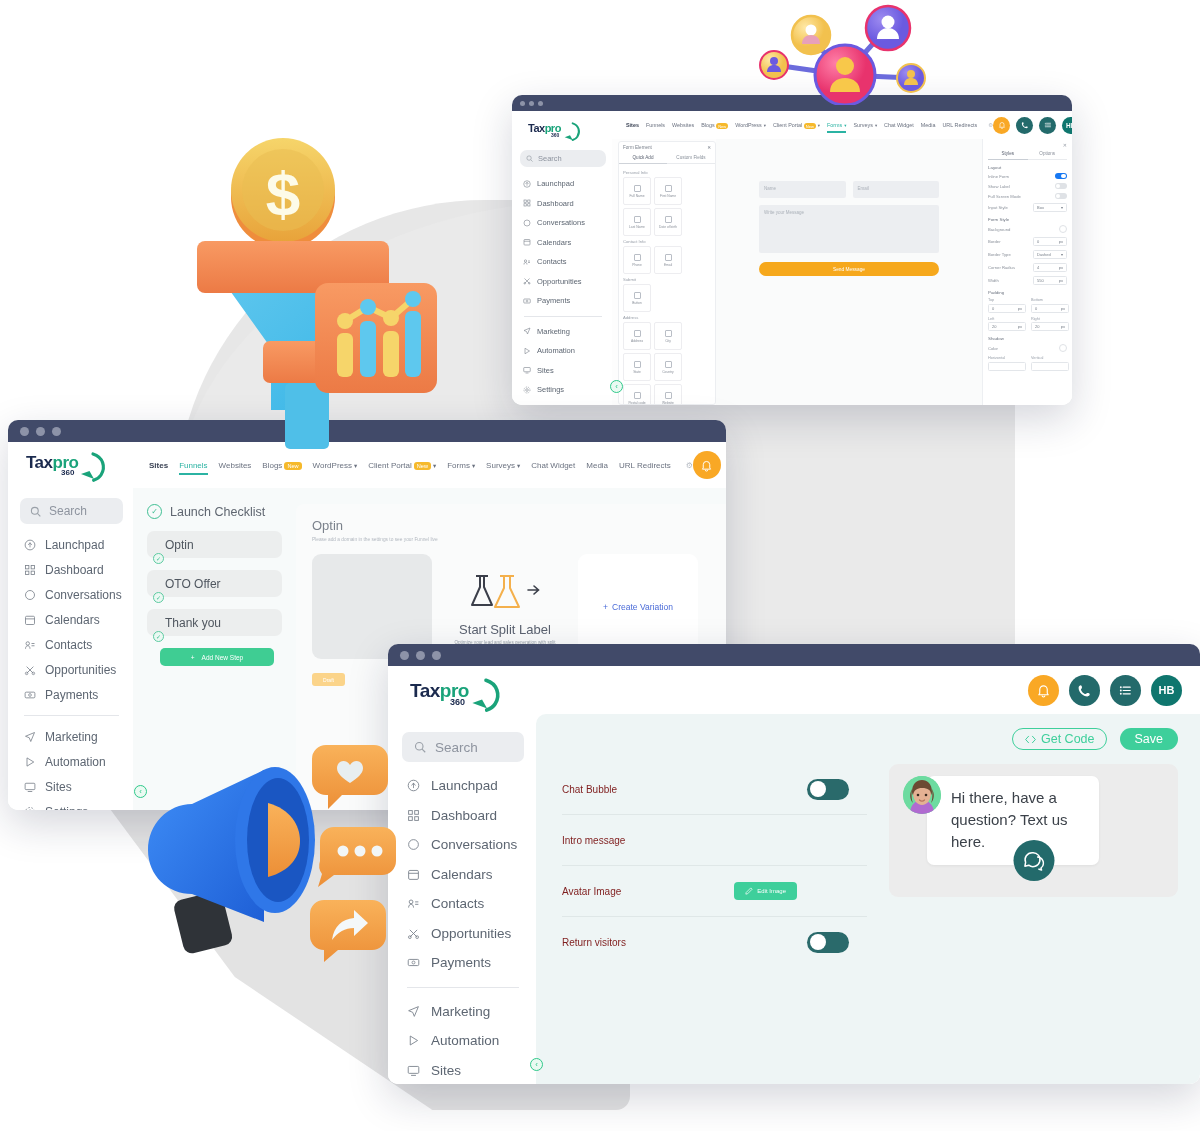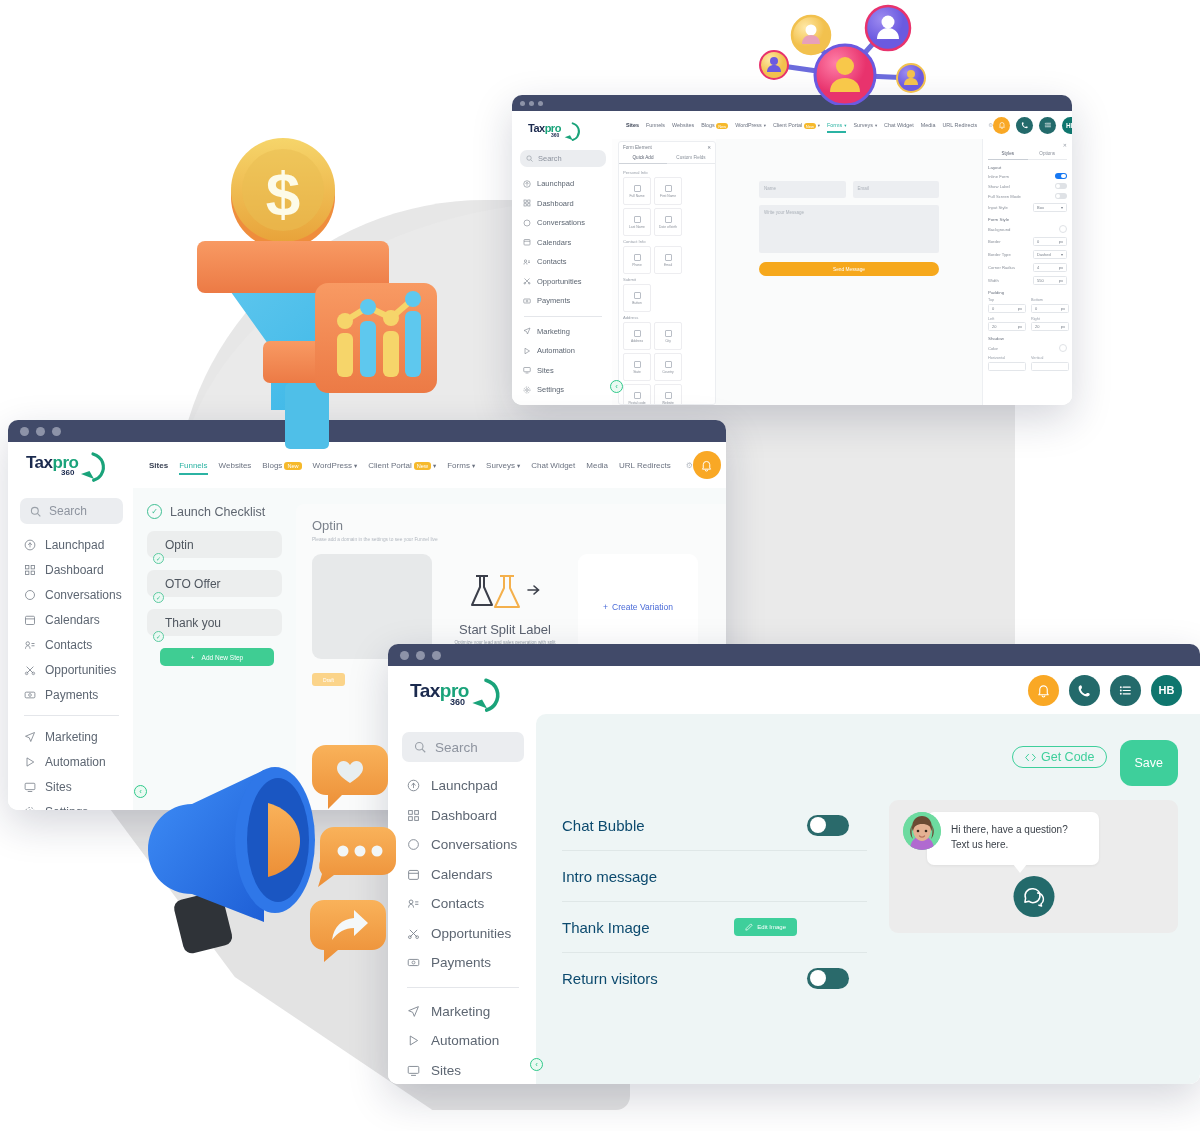--- a/index.html
+++ b/index.html
@@ -193,7 +193,7 @@
                 padding:3px 11px; font-size:12.5px; display:flex;
                 align-items:center; gap:4px; }
   .btn-save{ background:#3ecf9b; color:#fff; border-radius:12px;
-             padding:16px 15px; font-size:12.5px;margin-top:12px; }
+             padding:4px 15px; font-size:12.5px; }
   .wf-body{ display:flex; gap:22px; margin-top:14px; }
   .wf-left{ width:305px; }
   .wf-field{ display:flex; align-items:center; justify-content:space-between;

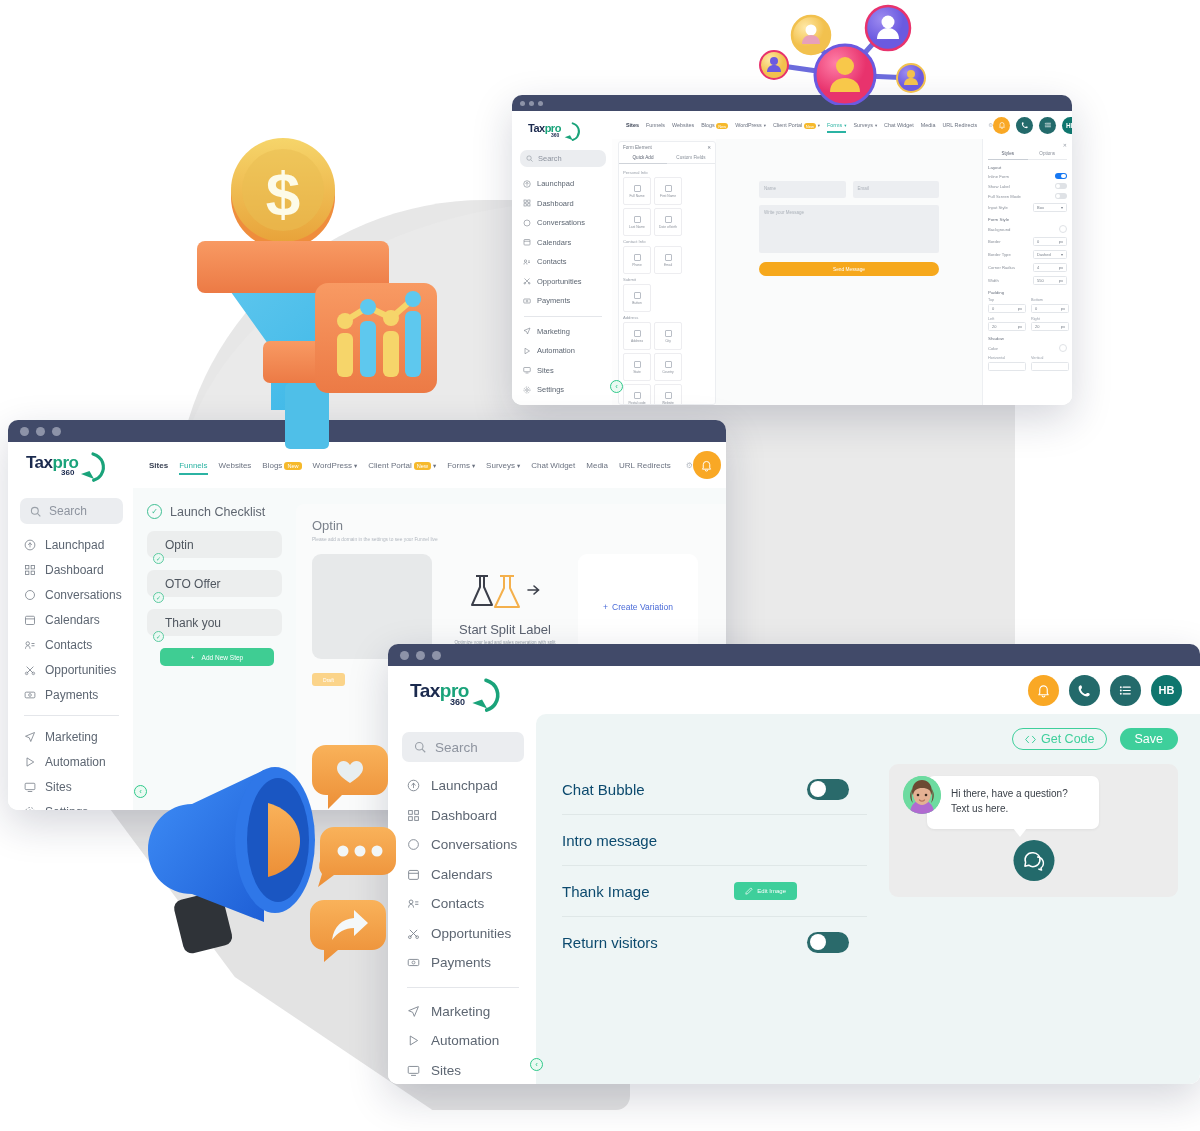--- a/index.html
+++ b/index.html
@@ -198,7 +198,7 @@
   .wf-left{ width:305px; }
   .wf-field{ display:flex; align-items:center; justify-content:space-between;
              min-height:50px; }
-  .wf-label{ font-size:15px; color:#0c4a6e; filter:blur(.7px); }
+  .wf-label{ font-size:10px; color:#7f1d1d; filter:blur(.7px); }
   .wf-line{ height:1px; background:#dfe7e7; }
   .tgl{ width:42px; height:21px; border-radius:11px; background:#2a6a6b;
         position:relative; }

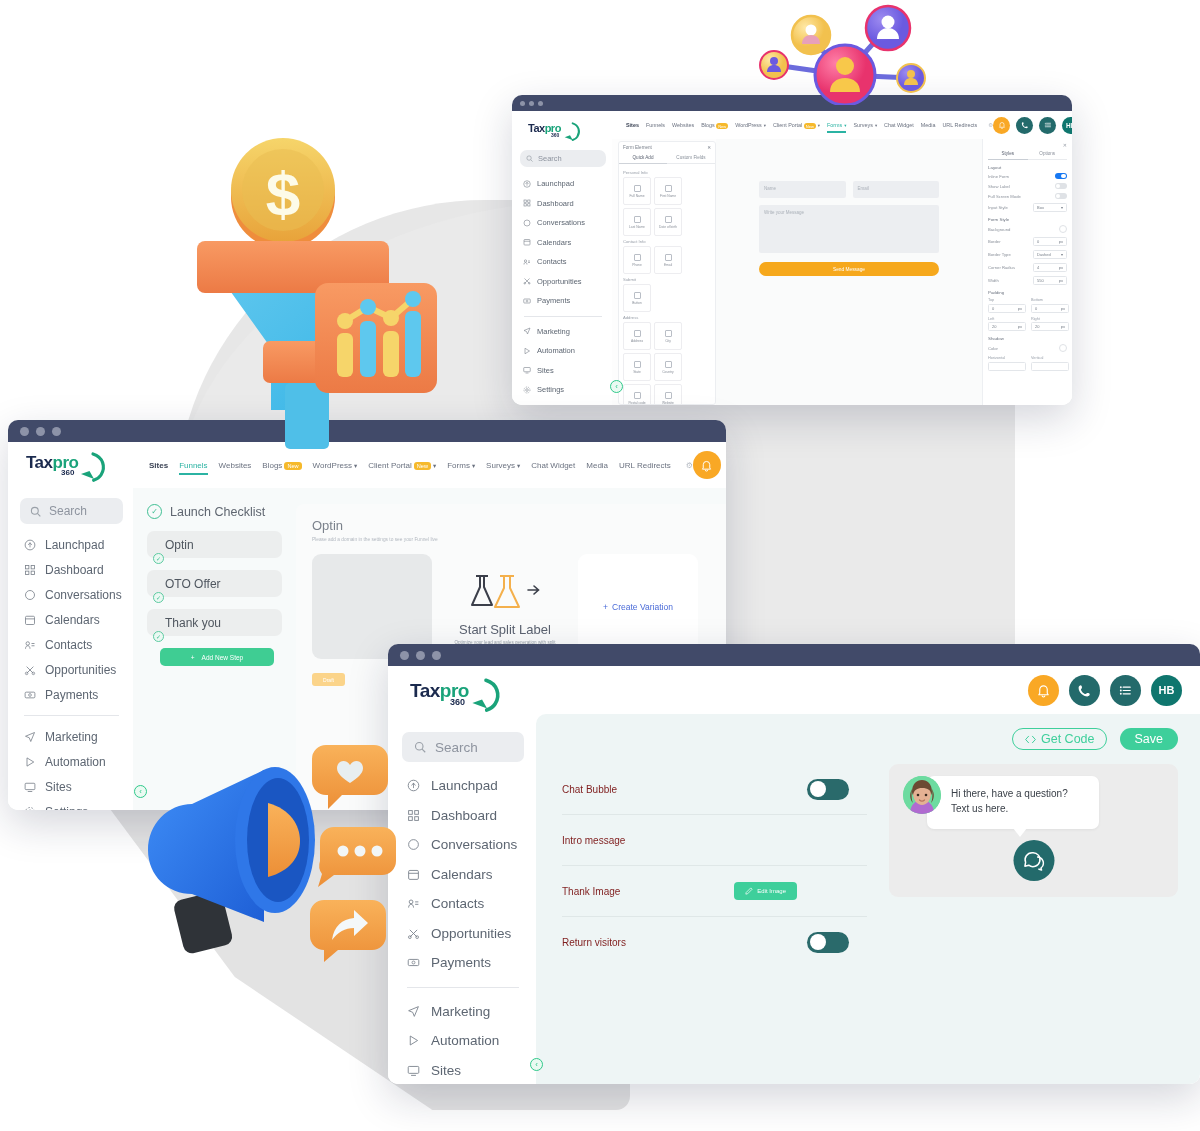--- a/index.html
+++ b/index.html
@@ -213,7 +213,7 @@
   .avatar3d{ width:38px; height:38px; border-radius:50%; background:#6ddba0;
              position:relative; overflow:hidden; flex:none; z-index:2; }
   .chat-bubble{ background:#fff; border-radius:7px; padding:11px 14px 13px 24px;
-                margin-left:-14px; font-size:10px; color:#3b4149; line-height:1.45;
+                margin-left:-14px; font-size:15px; color:#3b4149; line-height:1.45;
                 position:relative; box-shadow:0 1px 3px rgba(0,0,0,.06);
                 max-width:172px; }
   .chat-bubble::after{ content:""; position:absolute; left:50%; bottom:-8px;

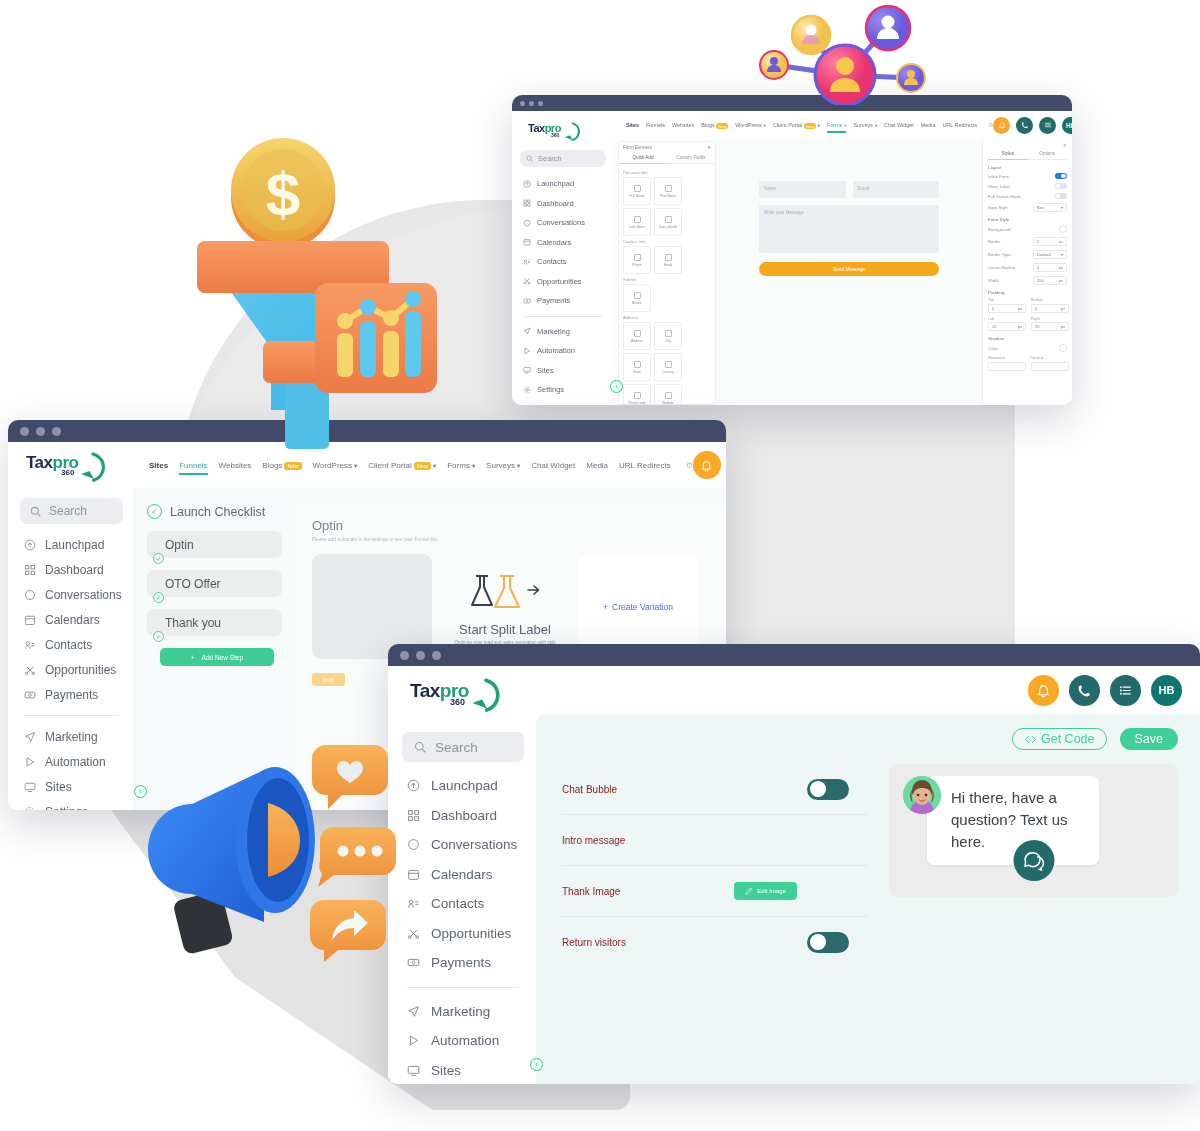--- a/index.html
+++ b/index.html
@@ -1083,7 +1083,7 @@
               </div>
               <div class="wf-line"></div>
               <div class="wf-field">
-                <div class="wf-label">Thank Image</div>
+                <div class="wf-label">Avatar Image</div>
                 <div class="btn-edit" style="margin-right: 70px;">
                   <svg width="8" height="8" viewBox="0 0 16 16">
                     <path d="M11.5 1.8l2.7 2.7L5 13.7 1.7 14.3l.6-3.3z" stroke="#fff" stroke-width="1.4" fill="none" stroke-linejoin="round"></path>

